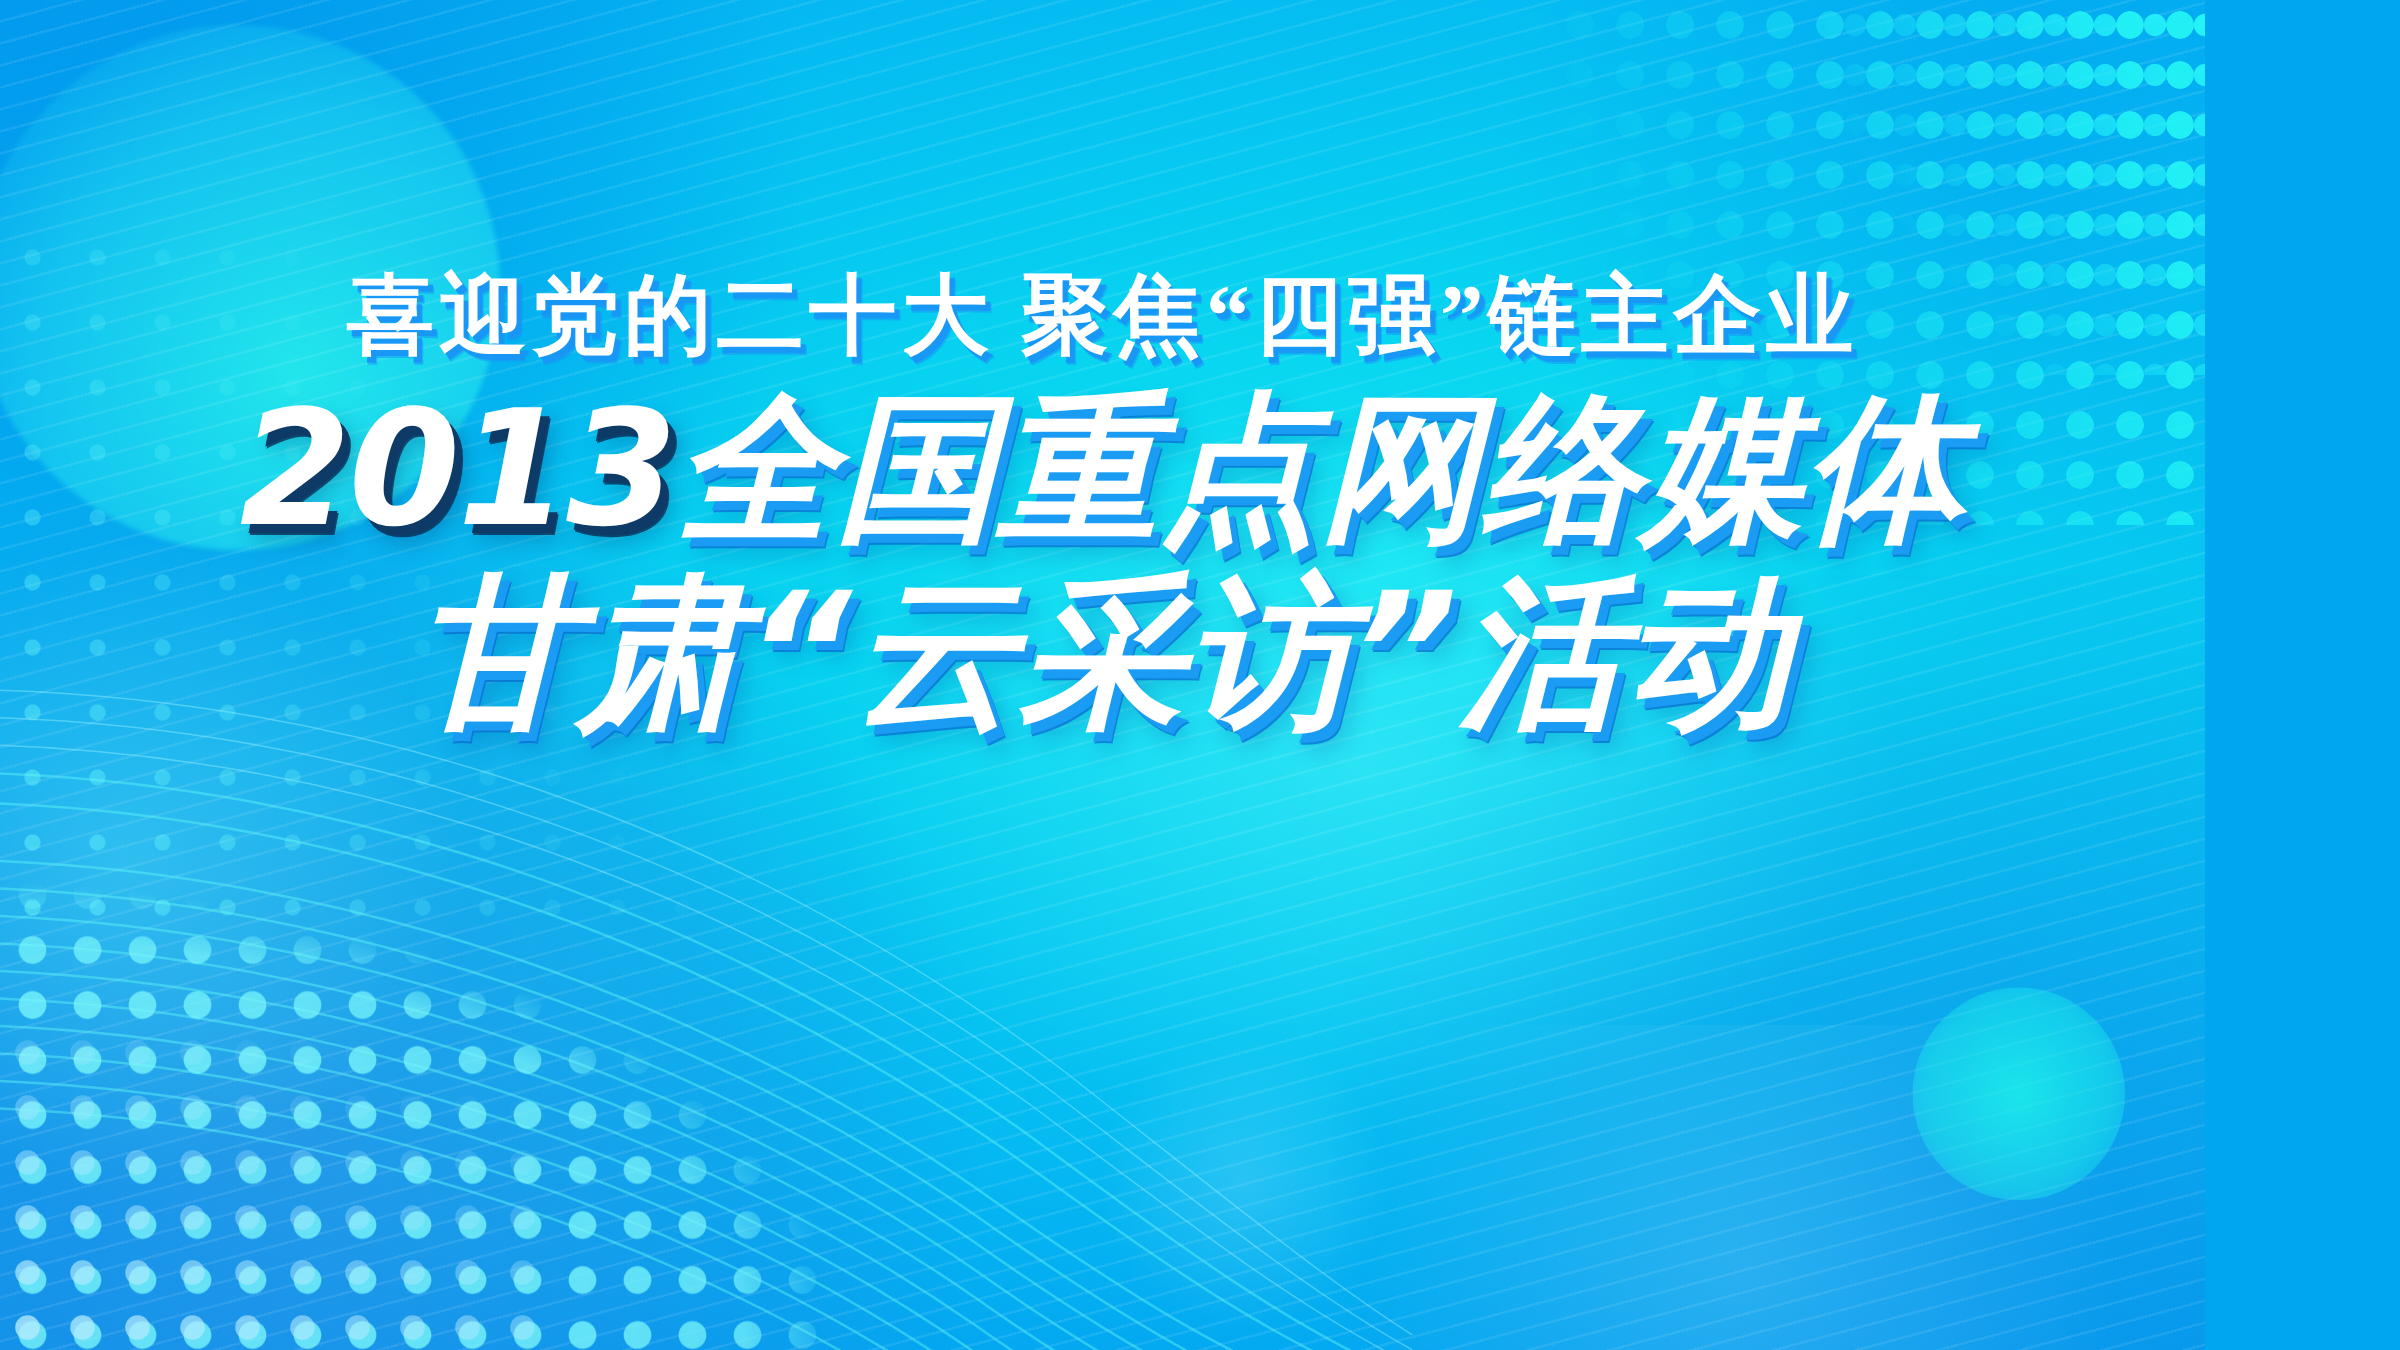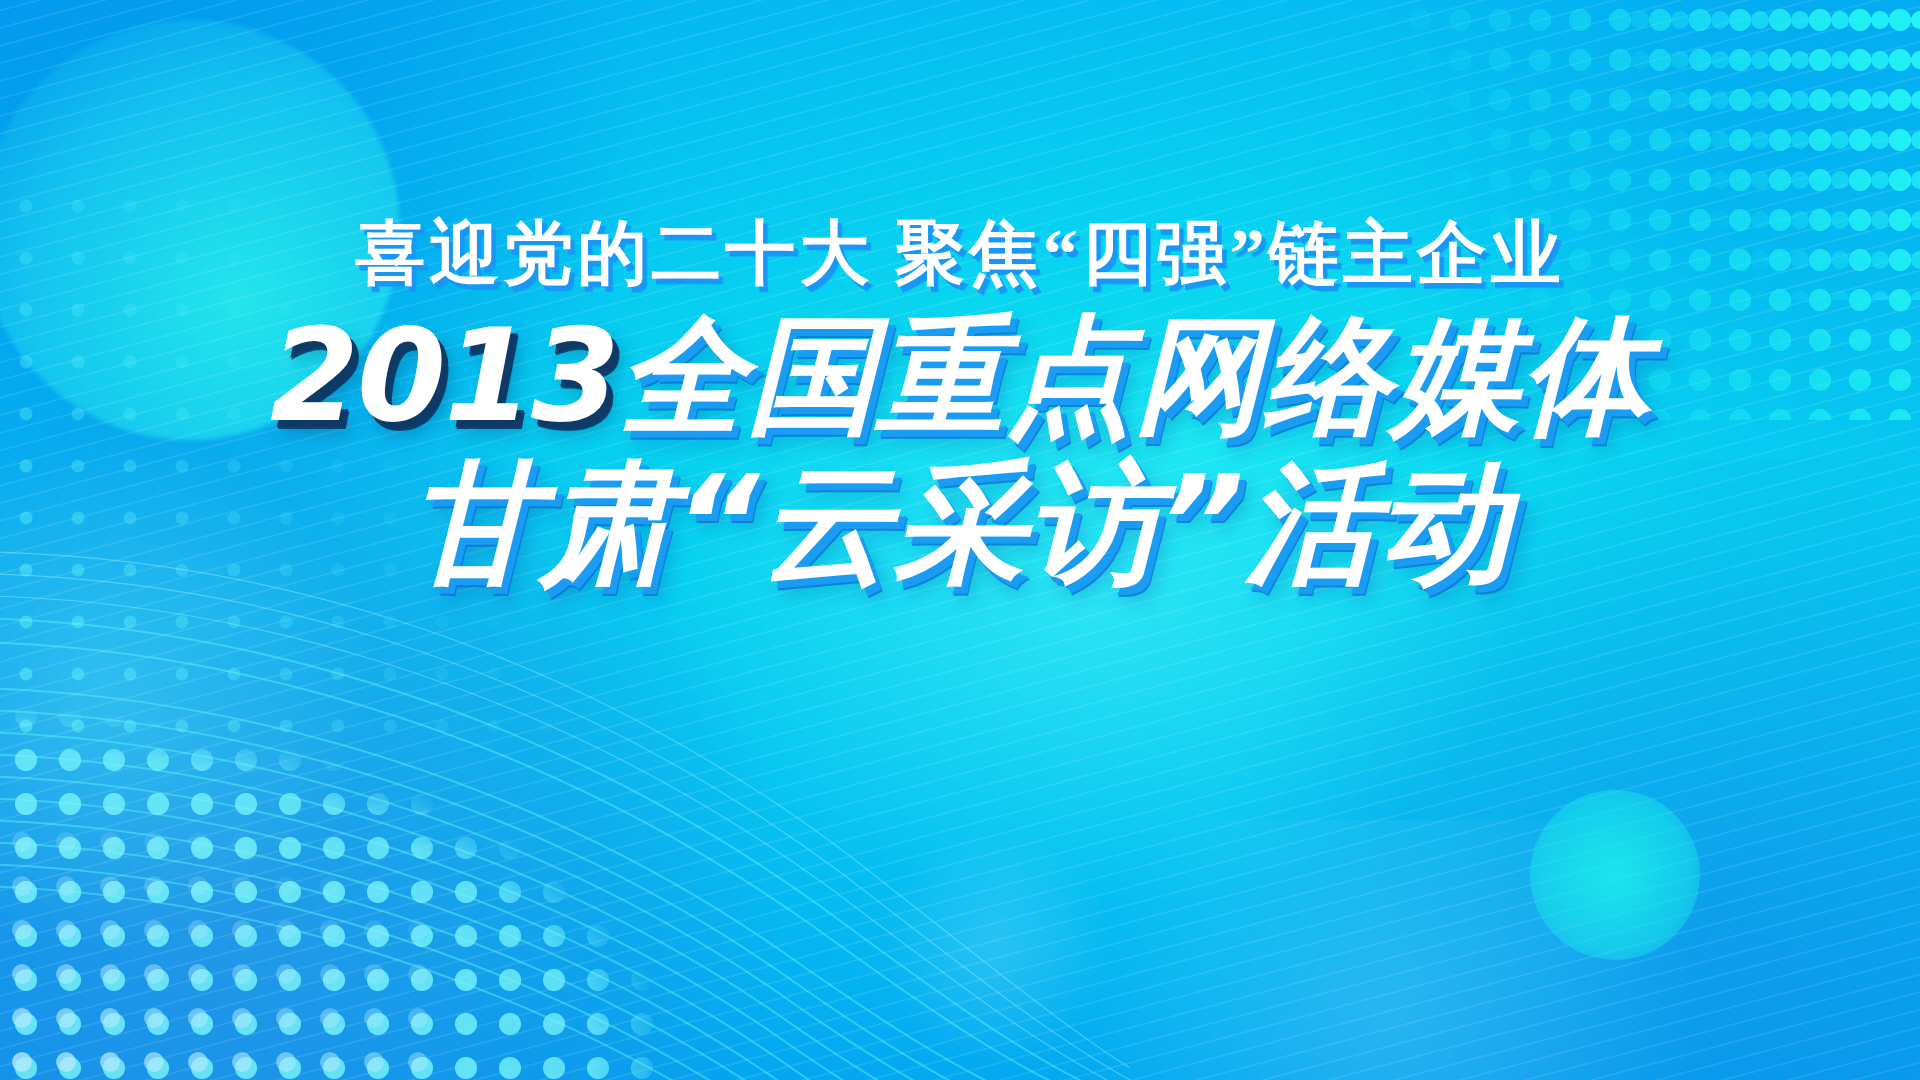--- a/index.html
+++ b/index.html
@@ -9,7 +9,7 @@
     background:#00a6f0;
   }
   #poster{
-    position:relative;width:1920px;height:1080px;overflow:hidden;
+    position:relative;width:1764px;height:1080px;overflow:hidden;
     background:
       radial-gradient(120% 95% at 62% 42%, #0fe3f2 0%, #07d2f0 22%, #05bdf2 44%, #039ff0 70%, #0d8ae6 100%);
   }

